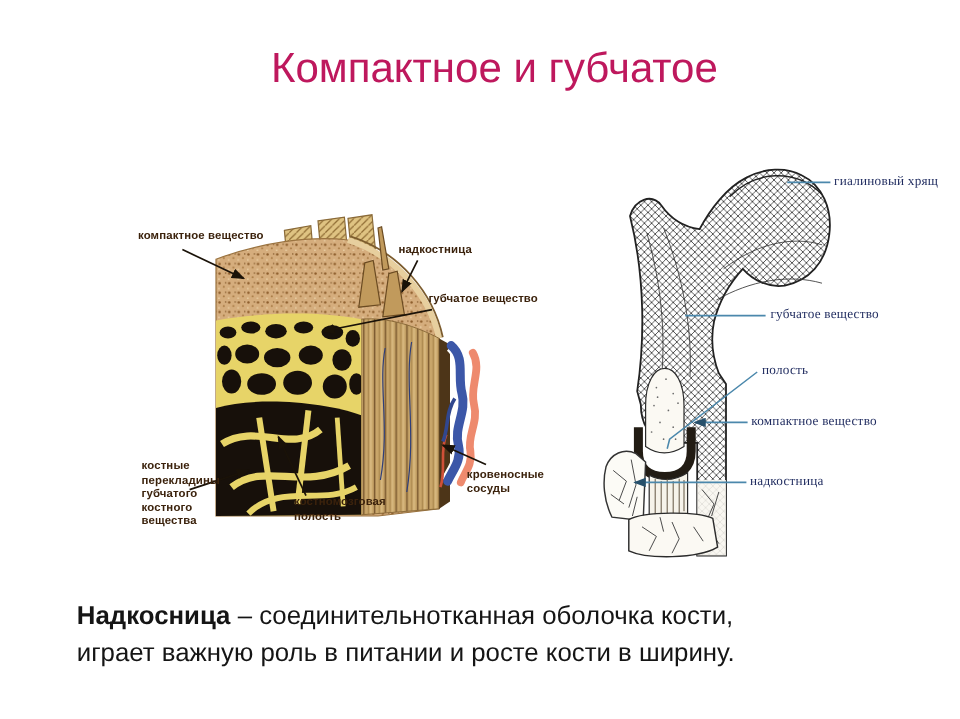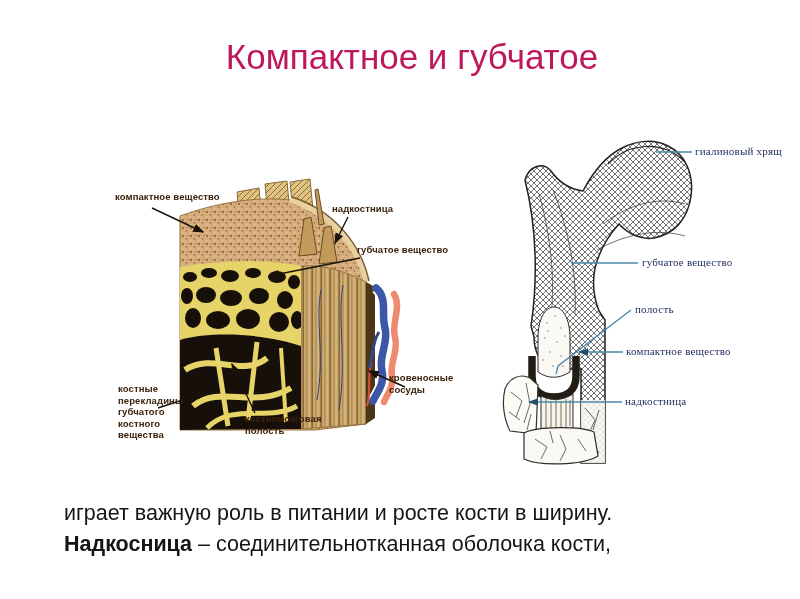--- a/index.html
+++ b/index.html
@@ -136,7 +136,7 @@
     <div class="lbl-l" style="left:272px;top:74px;">губчатое вещество</div>
     <div class="lbl-l wrap" style="left:33px;top:189px;width:72px;margin-top:24px;">костные перекладины губчатого костного вещества</div>
     <div class="lbl-l wrap" style="left:160px;top:243px;width:95px;">костномозговая полость</div>
-    <div class="lbl-l wrap" style="left:304px;top:202px;width:78px;">кровеносные сосуды</div>
+    <div class="lbl-l wrap" style="left:304px;top:220px;width:78px;">кровеносные сосуды</div>
   </div>
 
   <div class="fig fig-right">

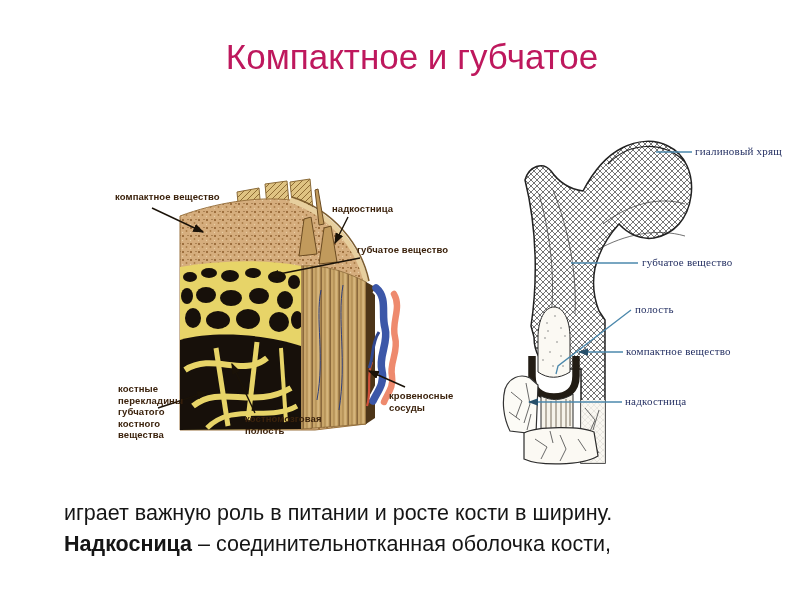--- a/index.html
+++ b/index.html
@@ -234,8 +234,8 @@
   </div>
 
   <p class="caption">
+    <span class="cline"><span class="term">Надкосница</span><span> – соединительнотканная оболочка кости,</span></span>
     <span class="cline">играет важную роль в питании и росте кости в ширину.</span>
-    <span class="cline"><span class="term">Надкосница</span><span> – соединительнотканная оболочка кости,</span></span>
   </p>
 
 </div>

